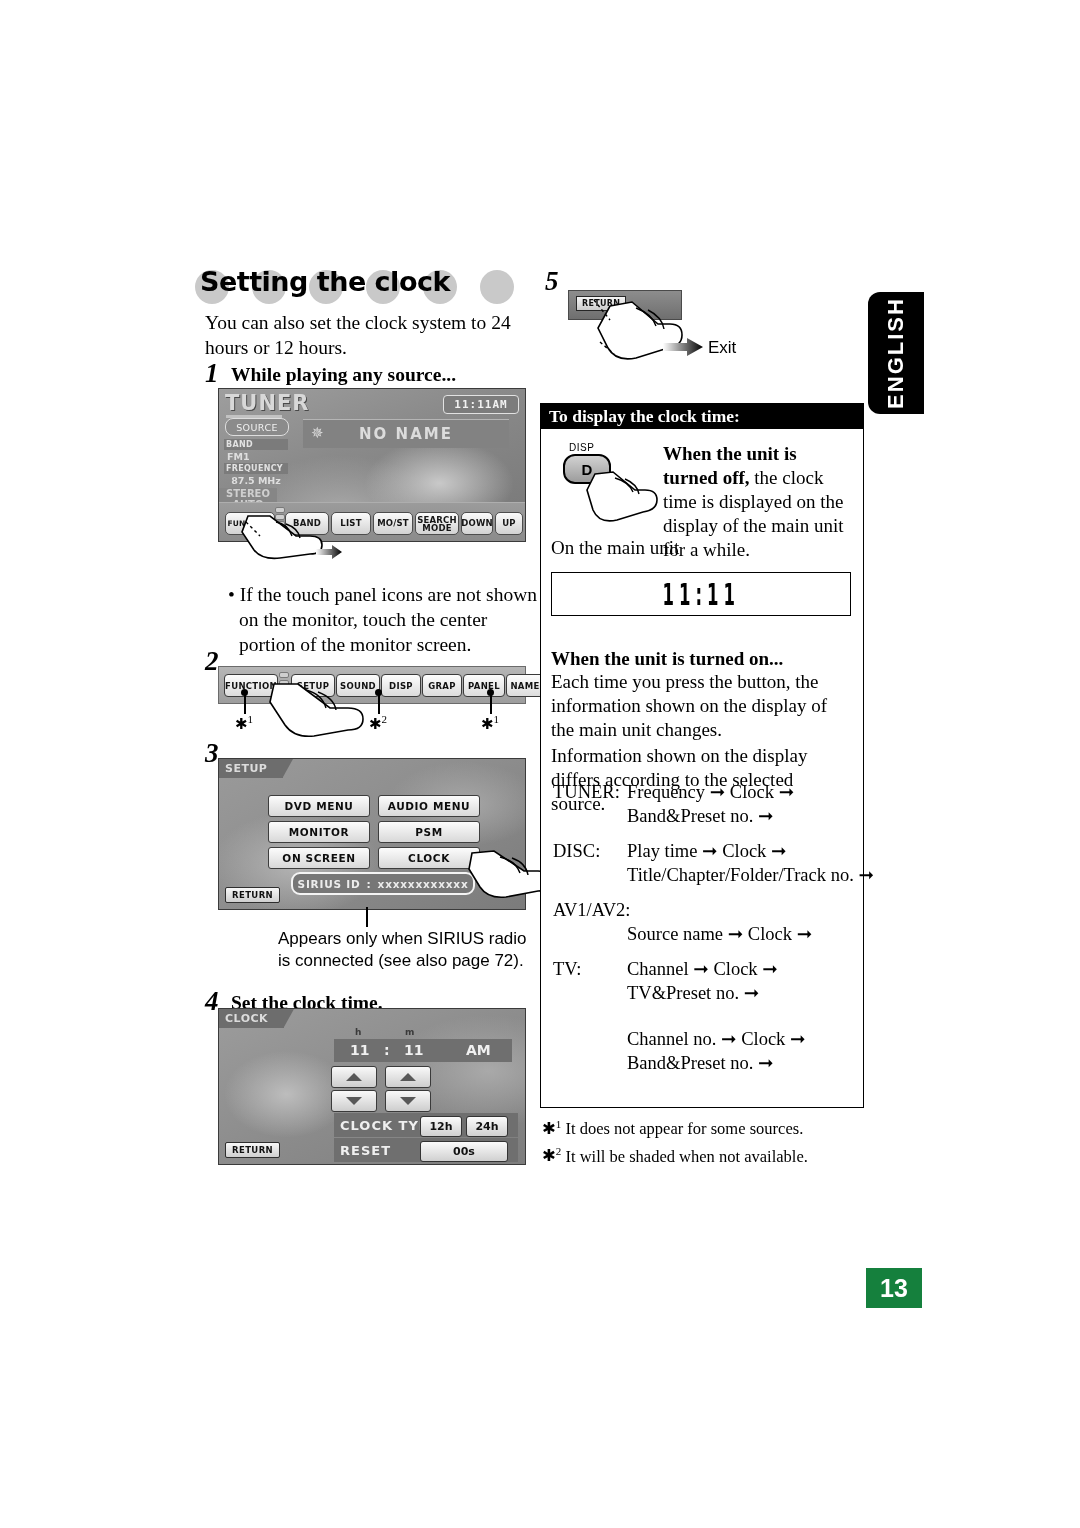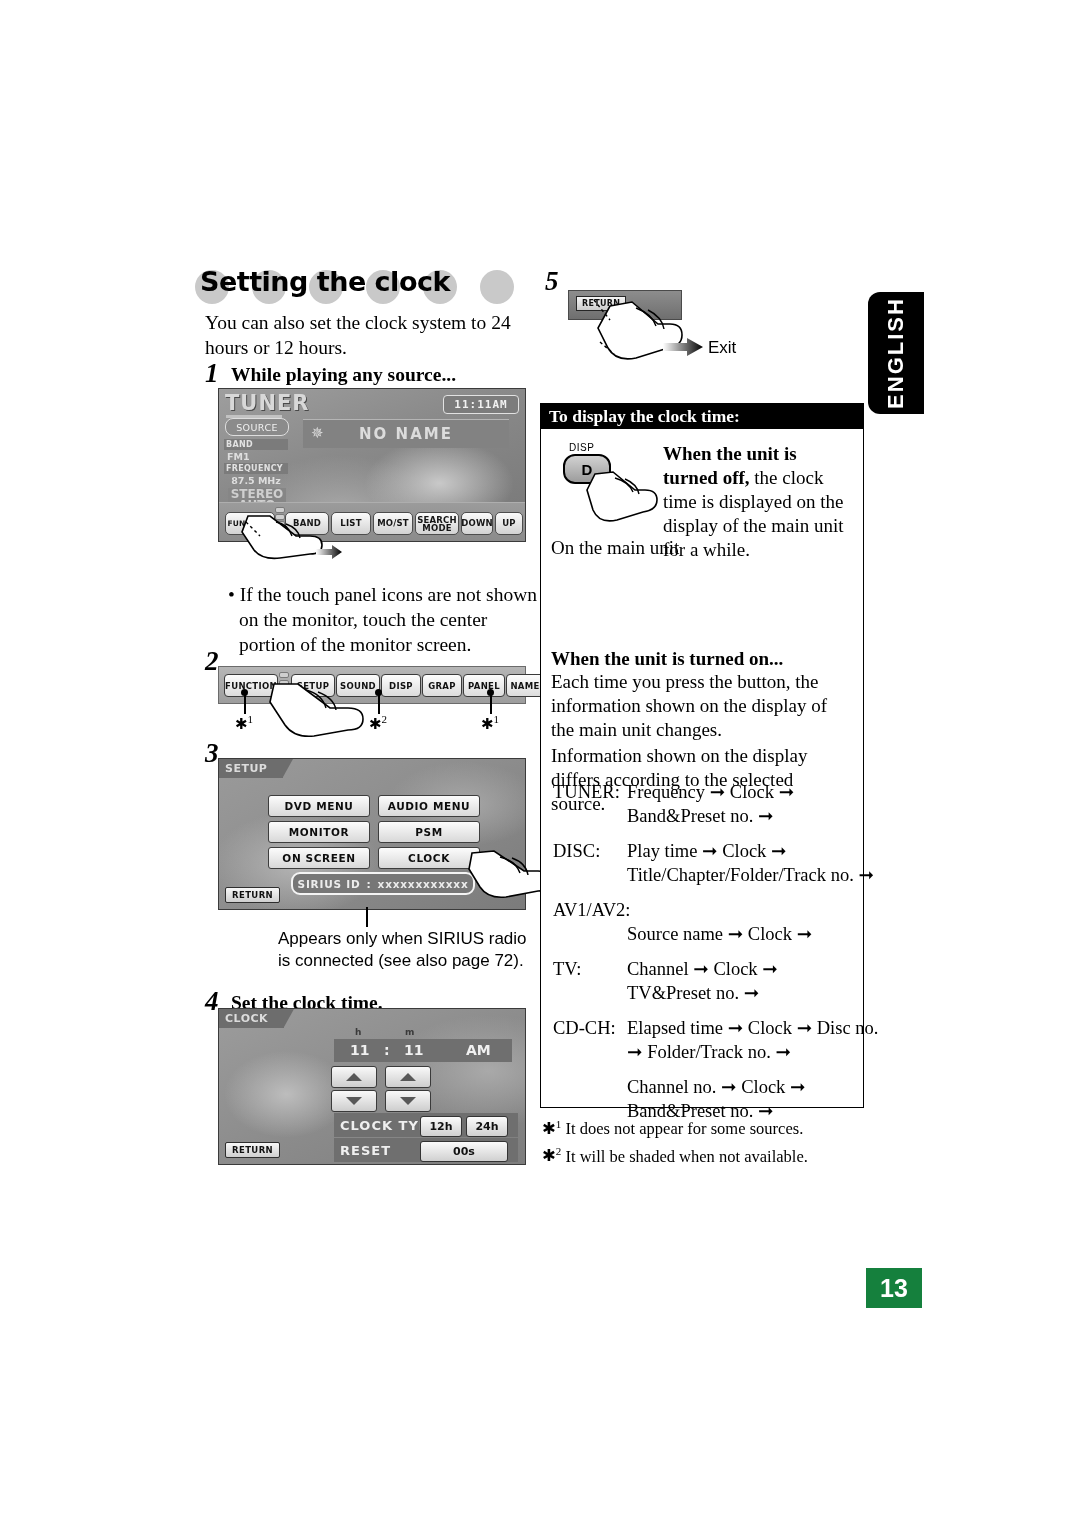--- a/index.html
+++ b/index.html
@@ -122,9 +122,9 @@
     display:flex; align-items:center; justify-content:center;
   }
   .side-state {
-    position:absolute; left:9px; width:58px; height:11px;
+    position:absolute; left:0; width:58px; height:11px;
     background:#868686; color:#cfcfcf;
-    font-family:"DejaVu Sans", sans-serif; font-size:12px; font-weight:bold;
+    font-family:"DejaVu Sans", sans-serif; font-size:10px; font-weight:bold;
     display:flex; align-items:center; justify-content:center;
   }
   .btn-bar {

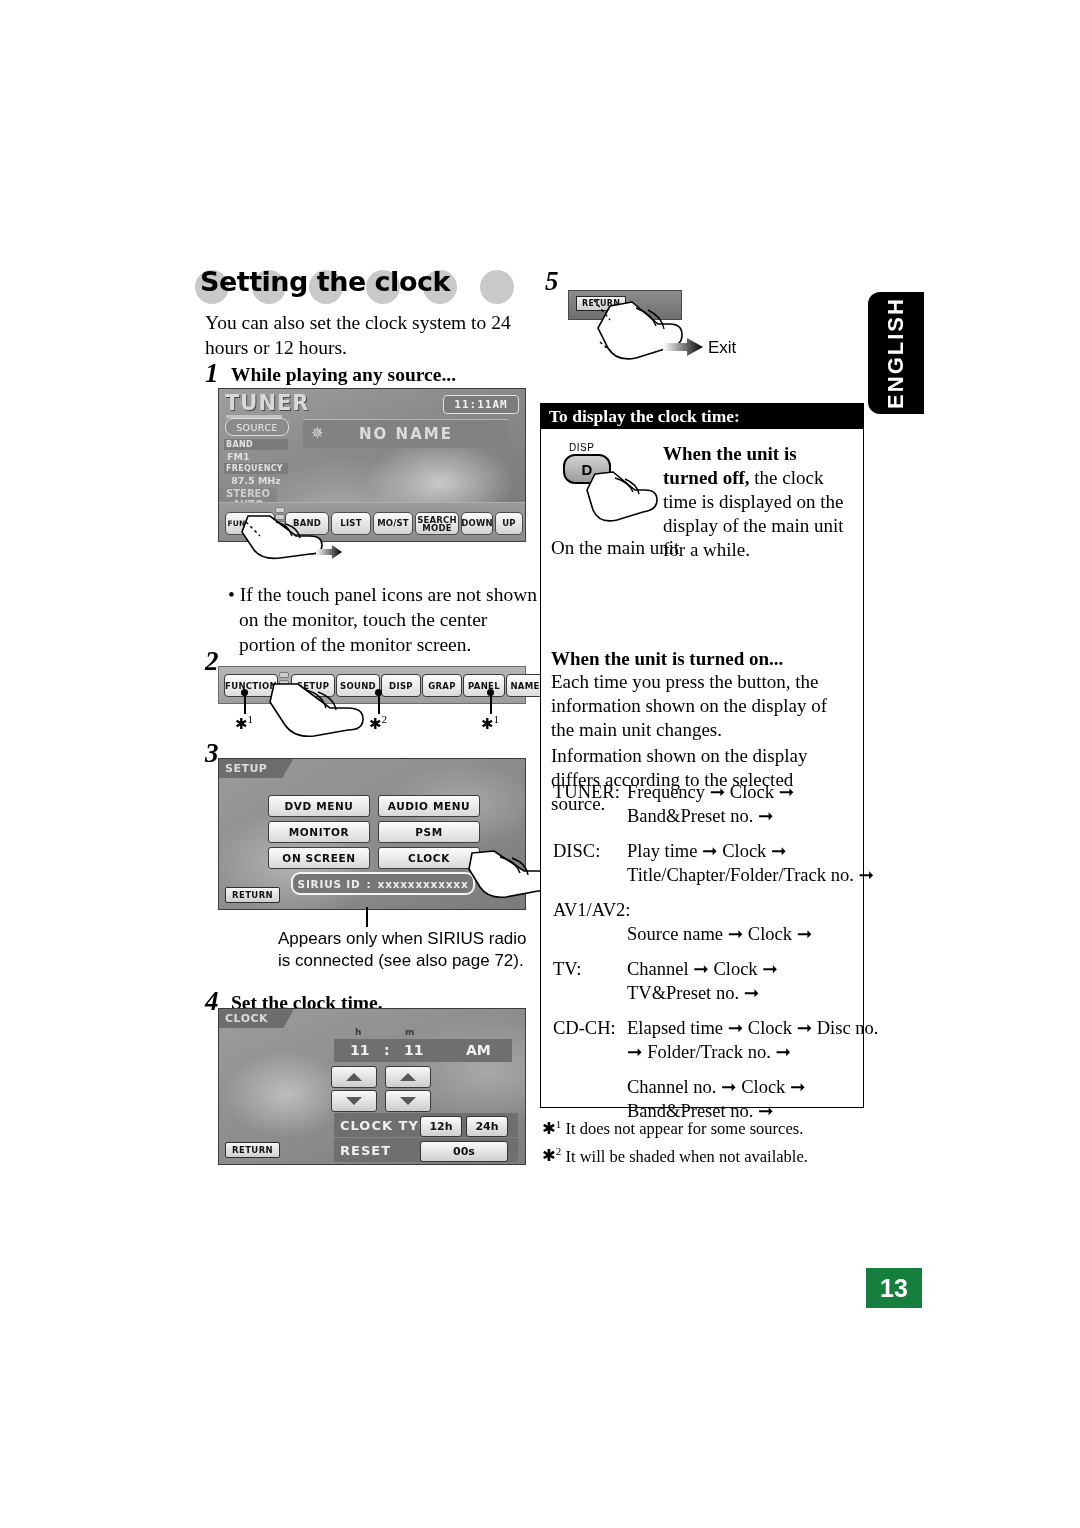--- a/index.html
+++ b/index.html
@@ -594,6 +594,9 @@
 
     <div class="para" style="left:10px; top:132px;">On the main unit</div>
 
+    <div class="mainunit-lcd">
+      <div class="seg7">11:11</div>
+    </div>
 
     <div class="para" style="left:10px; top:243px; width:300px;">
       <b>When the unit is turned on...</b>

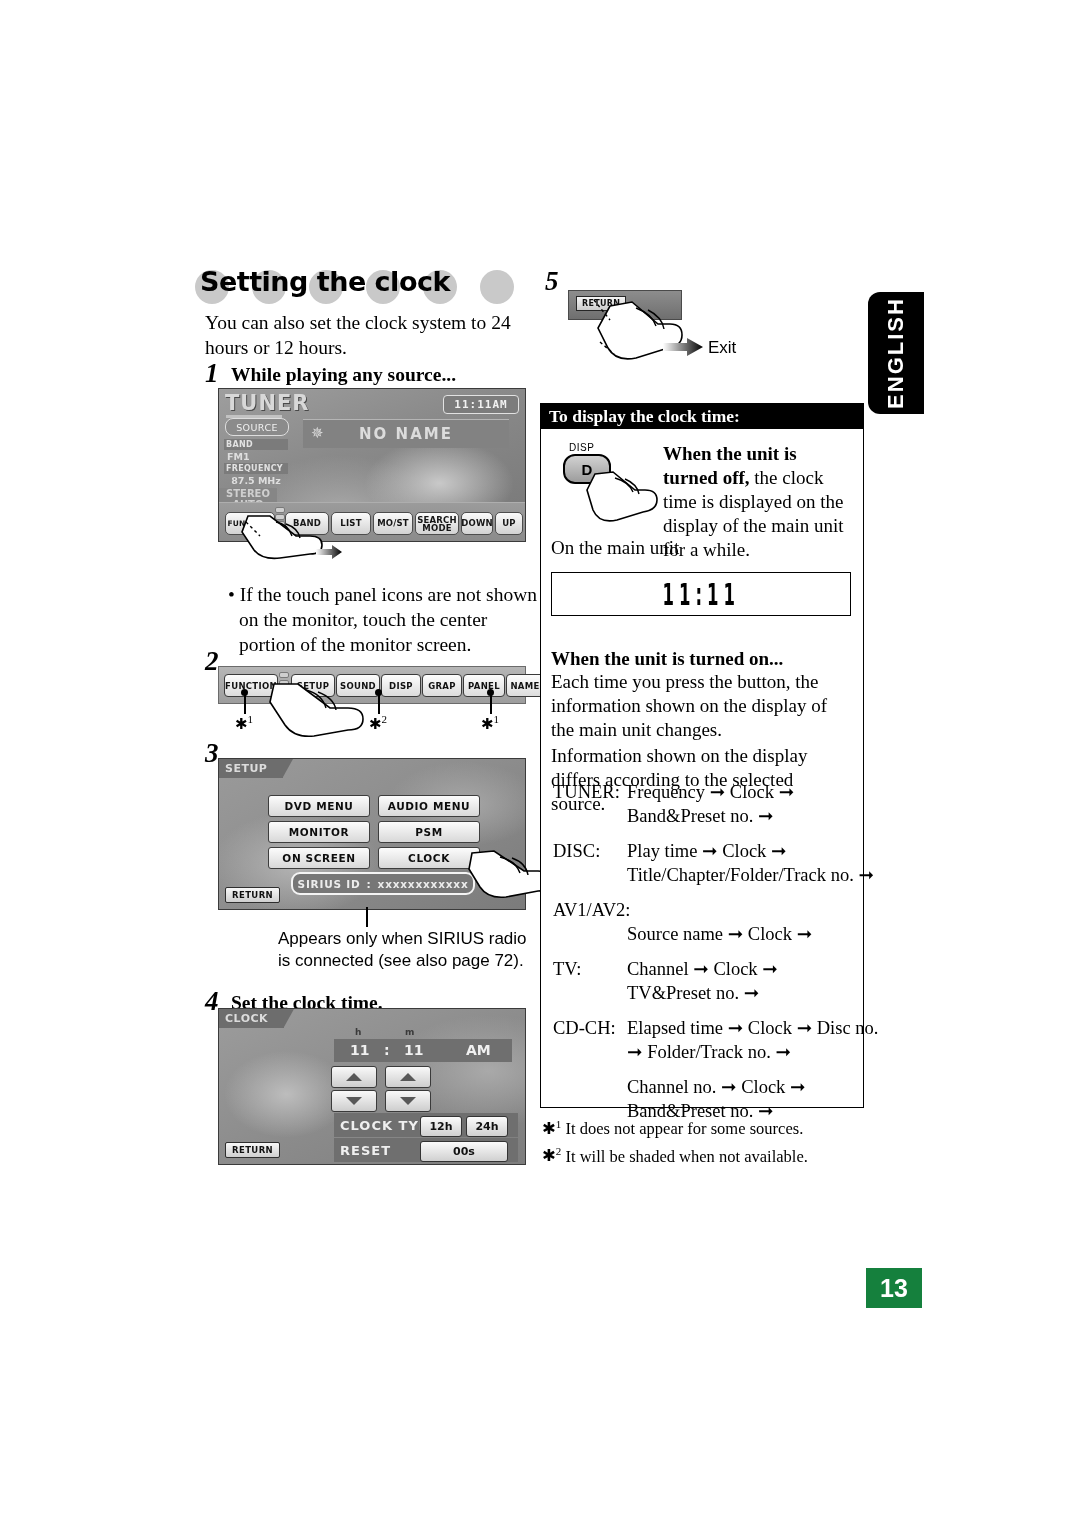--- a/index.html
+++ b/index.html
@@ -639,13 +639,6 @@
         </div>
       </div>
       <div class="gap"></div>
-      <div class="src-row">
-        <div class="src-name">CD-CH:</div>
-        <div class="src-flow">
-          <div style="white-space:nowrap">Elapsed time ➞ Clock ➞ Disc no.</div>
-          <div>➞ Folder/Track no. ➞</div>
-        </div>
-      </div>
       <div class="gap"></div>
       <div>
         <div class="src-row">

